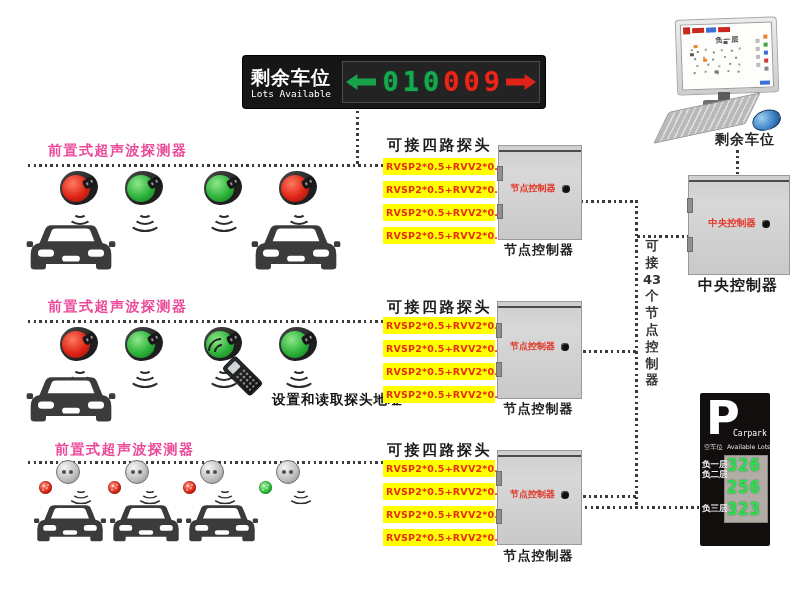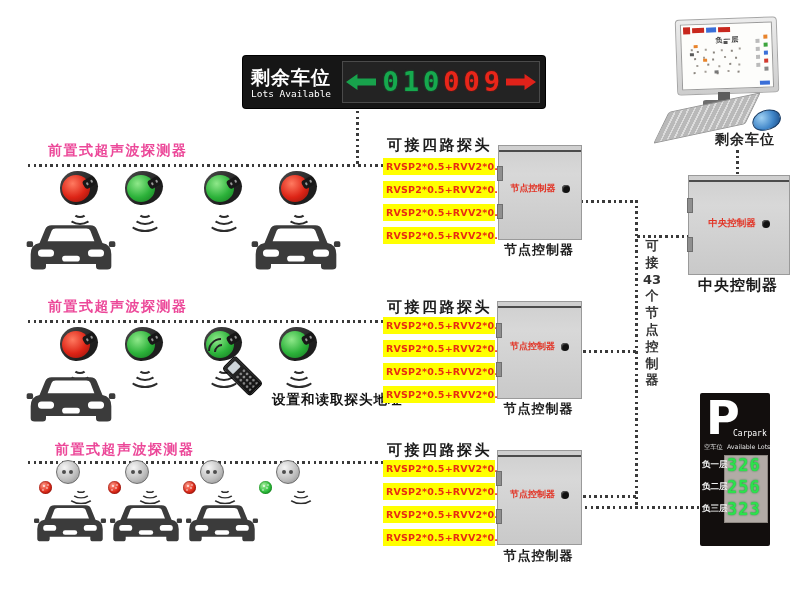--- a/index.html
+++ b/index.html
@@ -474,7 +474,7 @@
     <div class="panel"></div>
     <div class="flabel" style="top:66px;">负一层</div>
     <div class="fval" style="top:62px;">326</div>
-    <div class="flabel" style="top:88px;">负二层</div>
+    <div class="flabel" style="top:76px;">负二层</div>
     <div class="fval" style="top:84px;">256</div>
     <div class="flabel" style="top:110px;">负三层</div>
     <div class="fval" style="top:106px;">323</div>

